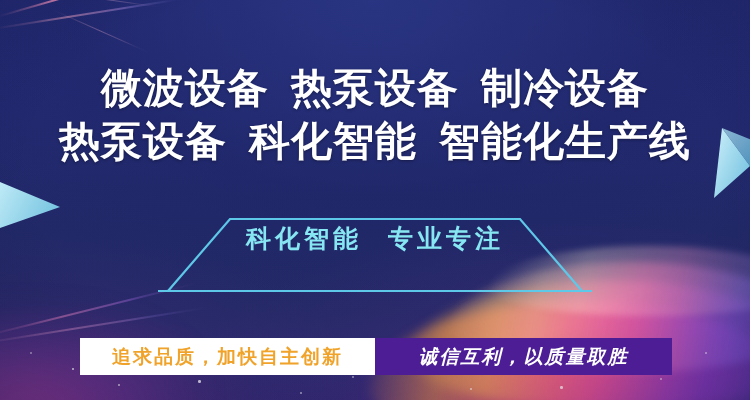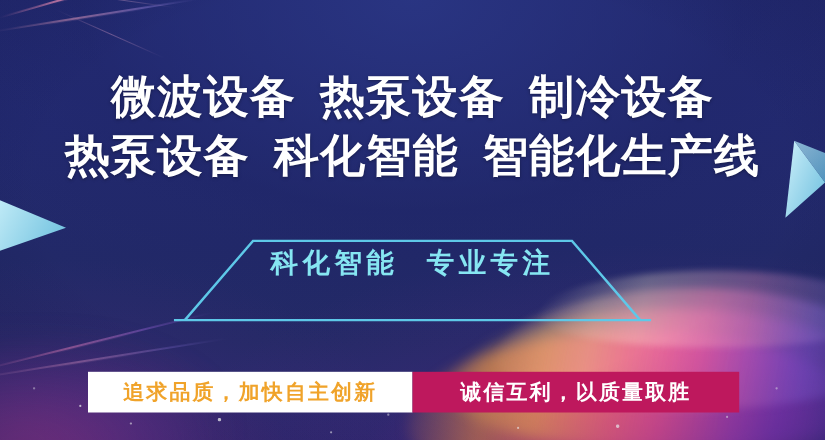--- a/index.html
+++ b/index.html
@@ -163,8 +163,9 @@
   }
   .btn-right {
     flex: 1 1 auto;
-    background: #be185d;
+    background: #4c1d95;
     color: #ffffff;
+    font-style: italic;
   }
 </style>
 </head>

